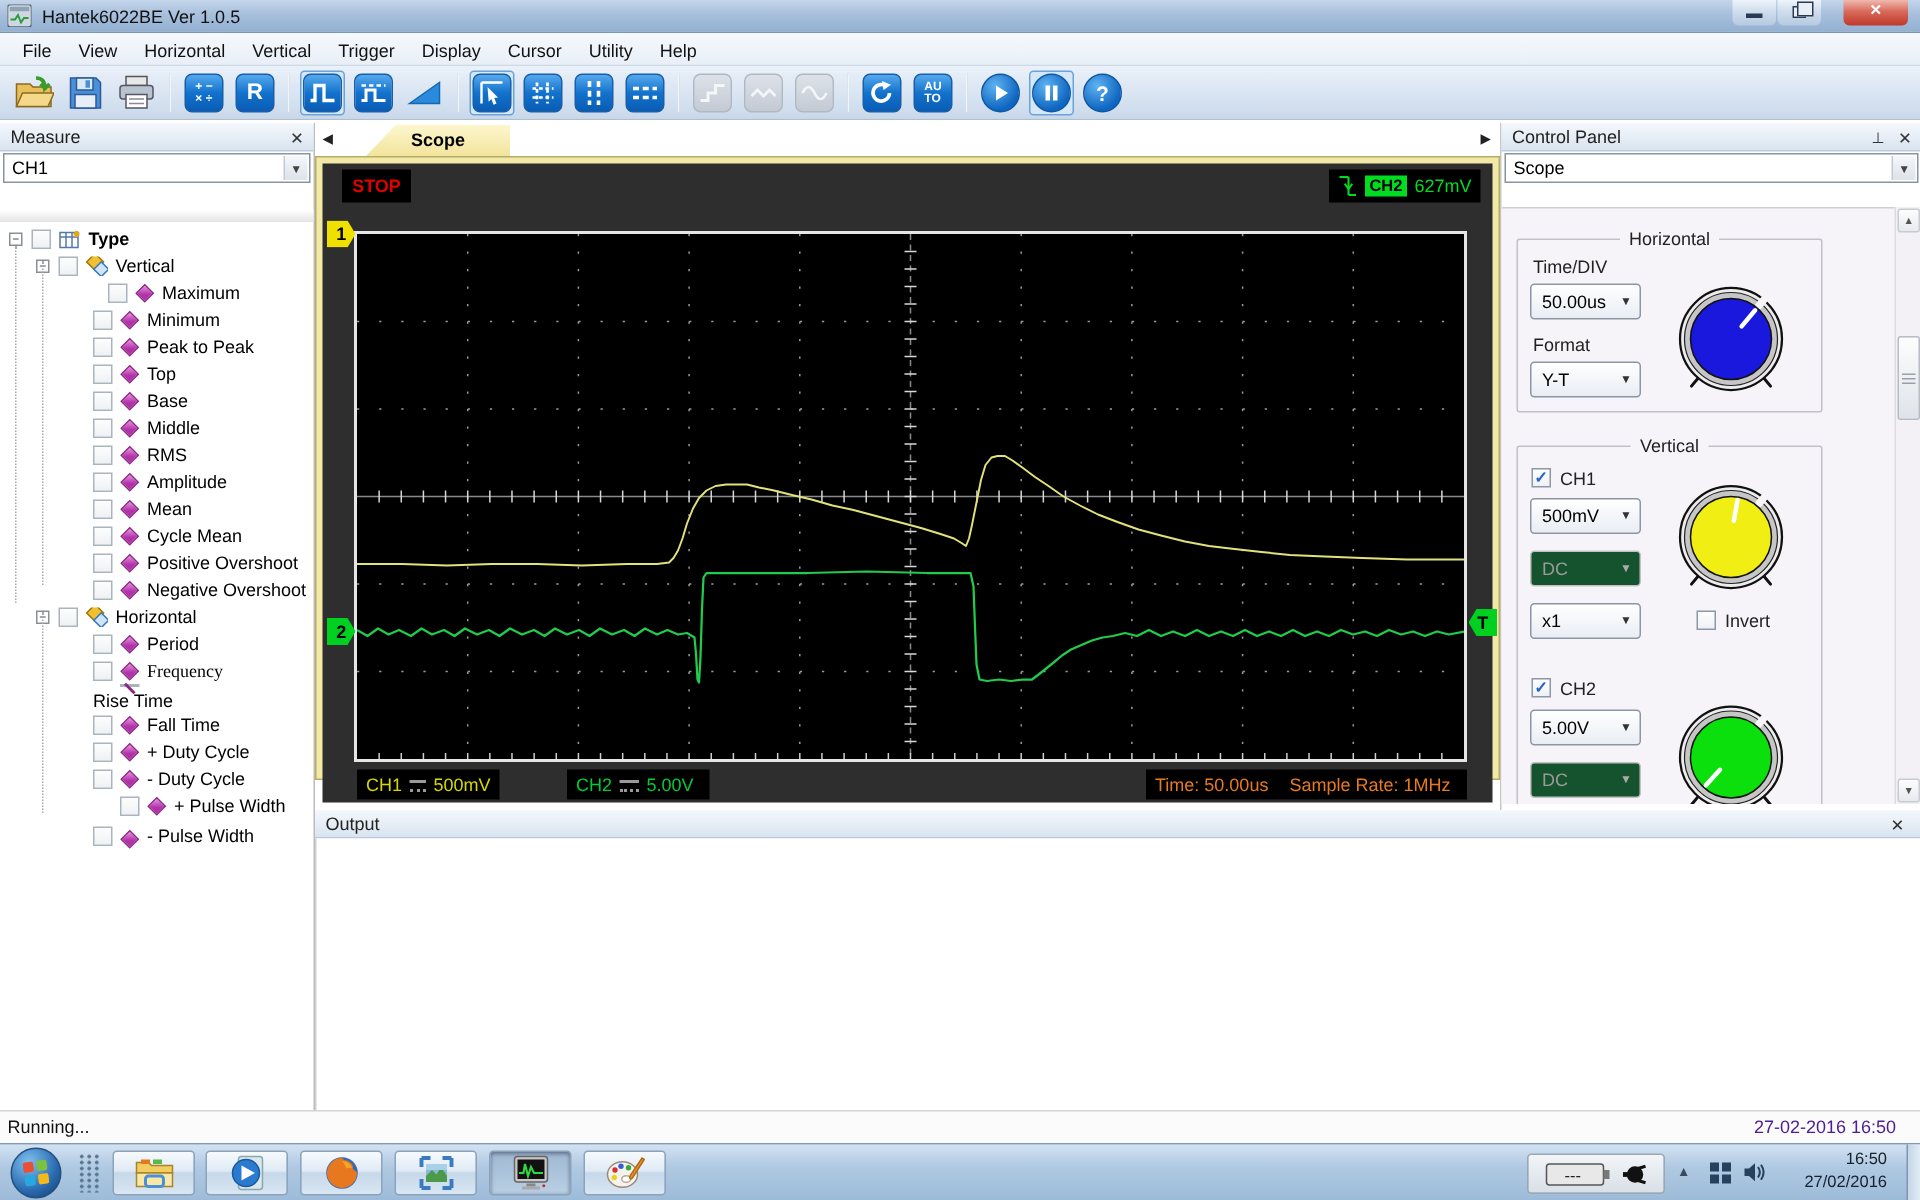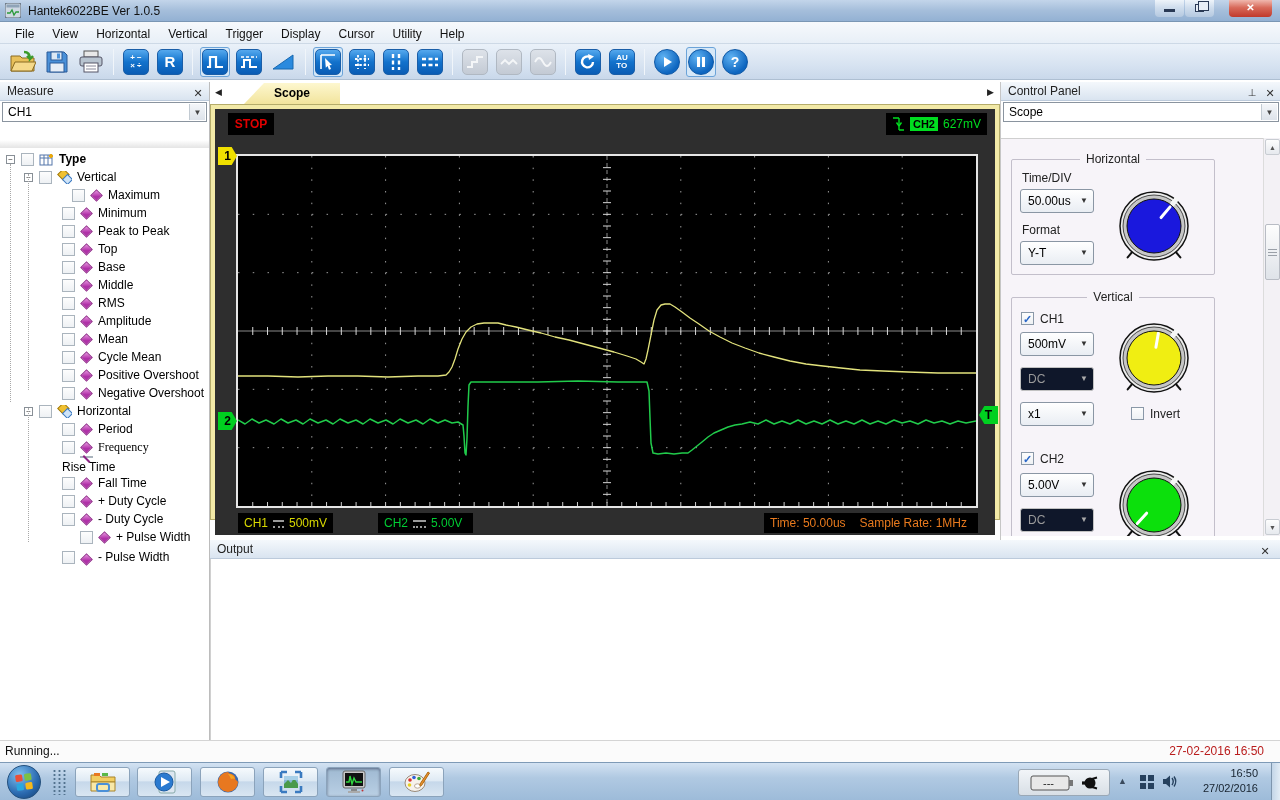--- a/index.html
+++ b/index.html
@@ -77,7 +77,7 @@
   .cp-label{position:absolute;color:#222}
   .cpsel{position:absolute;width:74px;height:24px;border:1px solid #8a96a4;border-radius:3px;background:linear-gradient(#fff,#e9edf3);line-height:22px;padding-left:7px;color:#000}
   .cpsel .arr{position:absolute;right:5px;top:0;font-size:8px;color:#333;line-height:22px}
-  .cpsel.disabled{background:#0f172a;color:#9a9a9a;border-color:#c2c2c2}
+  .cpsel.disabled{background:#14532d;color:#9a9a9a;border-color:#c2c2c2}
   .cpsel.disabled .arr{color:#aaa}
   .cb{position:absolute;width:13px;height:13px;border:1px solid #8a98a8;background:linear-gradient(#fdfdfd,#eef1f4);font-size:11px;line-height:12px;text-align:center;color:#2a66c8;font-weight:bold}
   .knob{position:absolute;width:84px;height:84px}

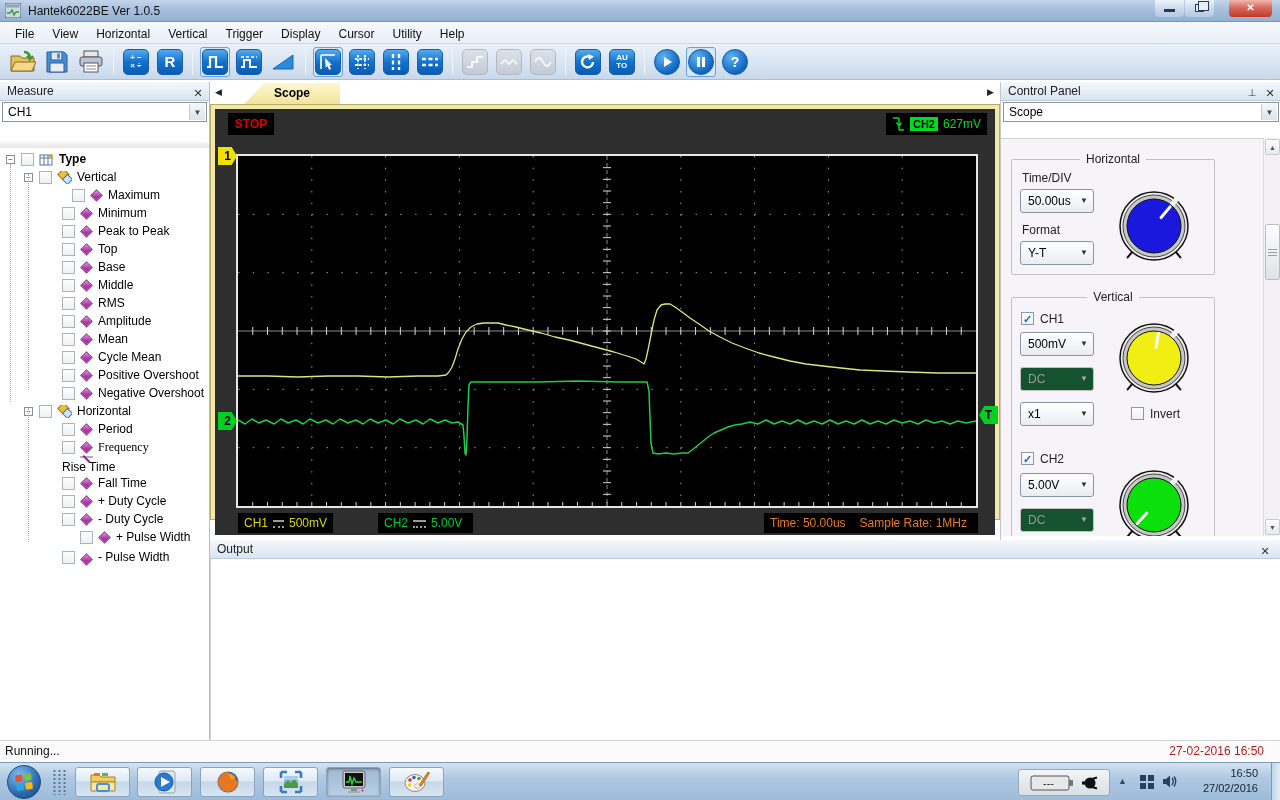--- a/index.html
+++ b/index.html
@@ -92,7 +92,7 @@
   #output-body{position:absolute;left:210px;top:559px;width:1070px;height:181px;background:#fff;border-left:1px solid #d0d0d0}
   #statusbar{position:absolute;left:0;top:740px;width:1280px;height:22px;background:#fbfbfb;border-top:1px solid #d4d4d4}
   #status-left{position:absolute;left:5px;top:3px;color:#111}
-  #status-right{position:absolute;right:16px;top:3px;color:#b91c1c}
+  #status-right{position:absolute;right:16px;top:3px;color:#4c1d95}
   #taskbar{position:absolute;left:0;top:762px;width:1280px;height:38px;background:linear-gradient(#d3e2f2,#b0c9e2 40%,#9dbbd9);border-top:1px solid #7e9ab6}
   #start-orb{position:absolute;left:7px;top:2px;width:34px;height:34px;border-radius:50%;background:radial-gradient(circle at 35% 28%,#7fc0f0,#2a6ab0 60%,#143d6e);border:1px solid #23507e;display:flex;align-items:center;justify-content:center}
   #grip{position:absolute;left:52px;top:6px;width:16px;height:26px;background:radial-gradient(circle,#52728e 1px,transparent 1.2px);background-size:5px 4px}

